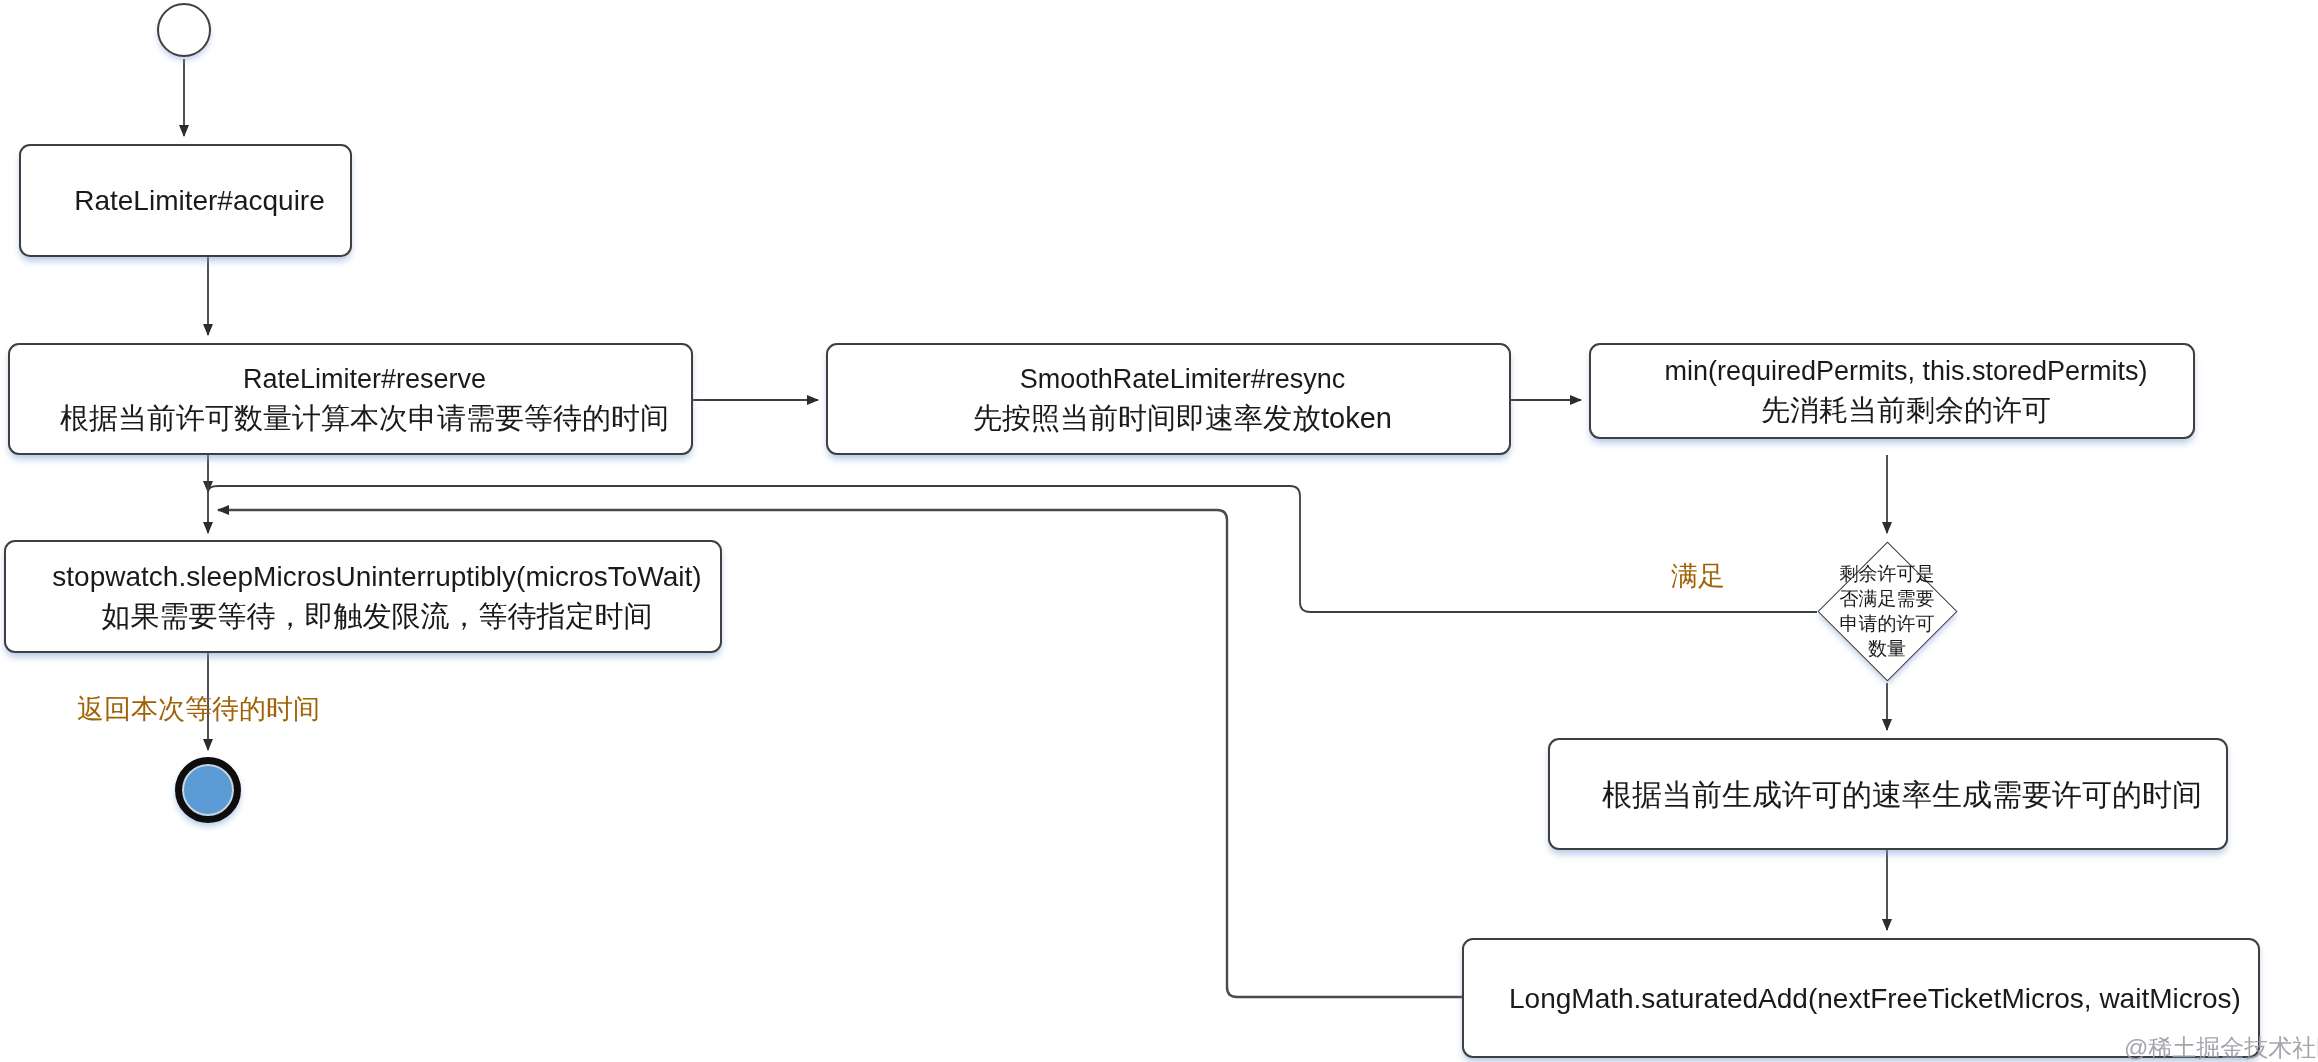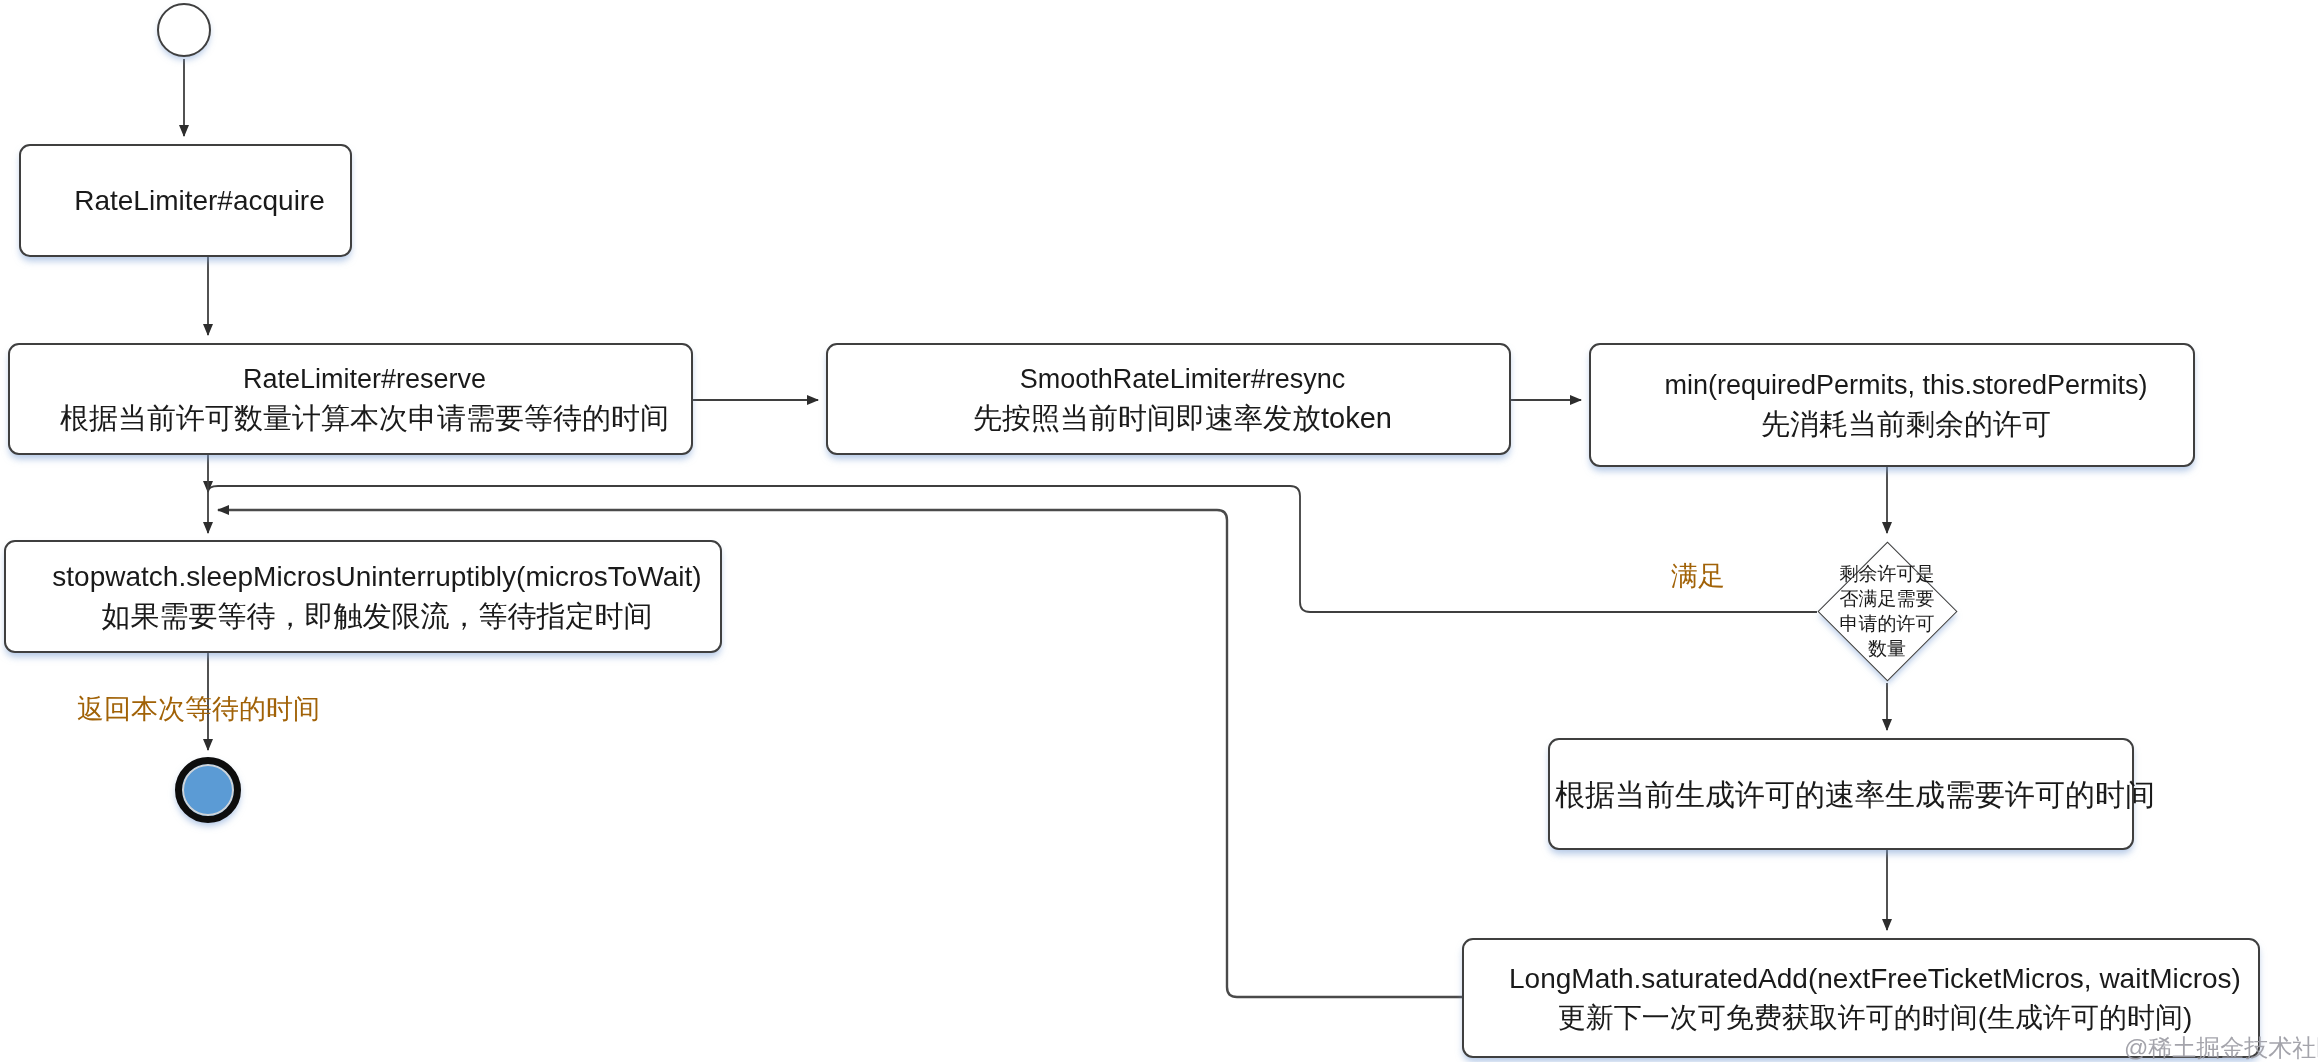--- a/index.html
+++ b/index.html
@@ -27,7 +27,7 @@
   .n-acquire .t-en{font-size:28px;}
   .n-reserve{left:8px;top:343px;width:685px;height:112px;}
   .n-resync{left:826px;top:343px;width:685px;height:112px;}
-  .n-min{left:1589px;top:343px;width:606px;height:124px;}
+  .n-min{left:1589px;top:343px;width:606px;height:96px;}
   .n-sleep{left:4px;top:540px;width:718px;height:113px;gap:8px;}
   .n-sleep .t-en{font-size:28px;}
   .n-gen{left:1548px;top:738px;width:586px;height:112px;}

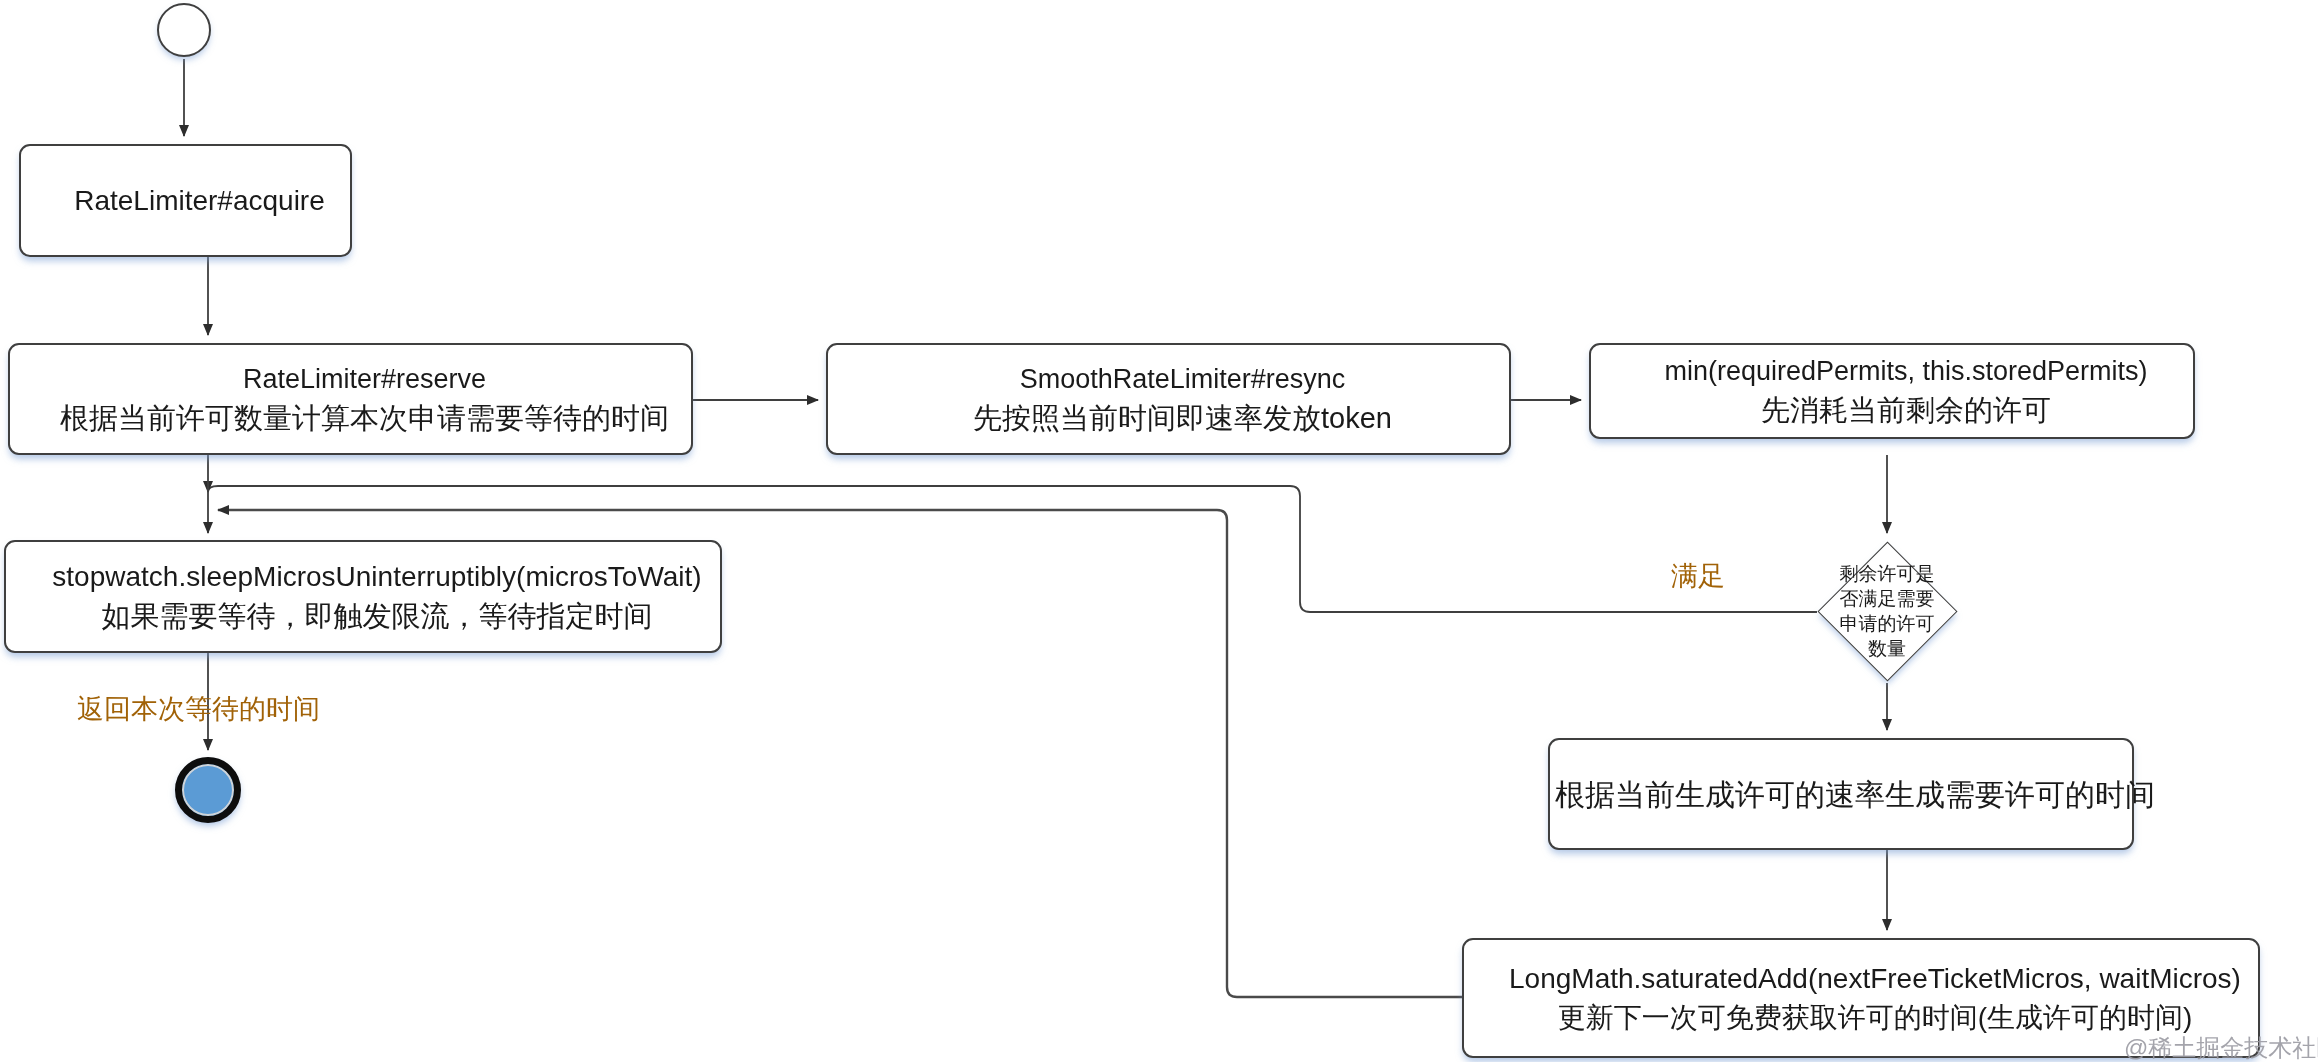--- a/index.html
+++ b/index.html
@@ -30,7 +30,7 @@
   .n-min{left:1589px;top:343px;width:606px;height:96px;}
   .n-sleep{left:4px;top:540px;width:718px;height:113px;gap:8px;}
   .n-sleep .t-en{font-size:28px;}
-  .n-gen{left:1548px;top:738px;width:586px;height:112px;}
+  .n-gen{left:1548px;top:738px;width:680px;height:112px;}
   .n-gen .t-zh{font-size:30px;}
   .n-add{left:1462px;top:938px;width:798px;height:120px;}
   .n-add .t-en{font-size:28px;}

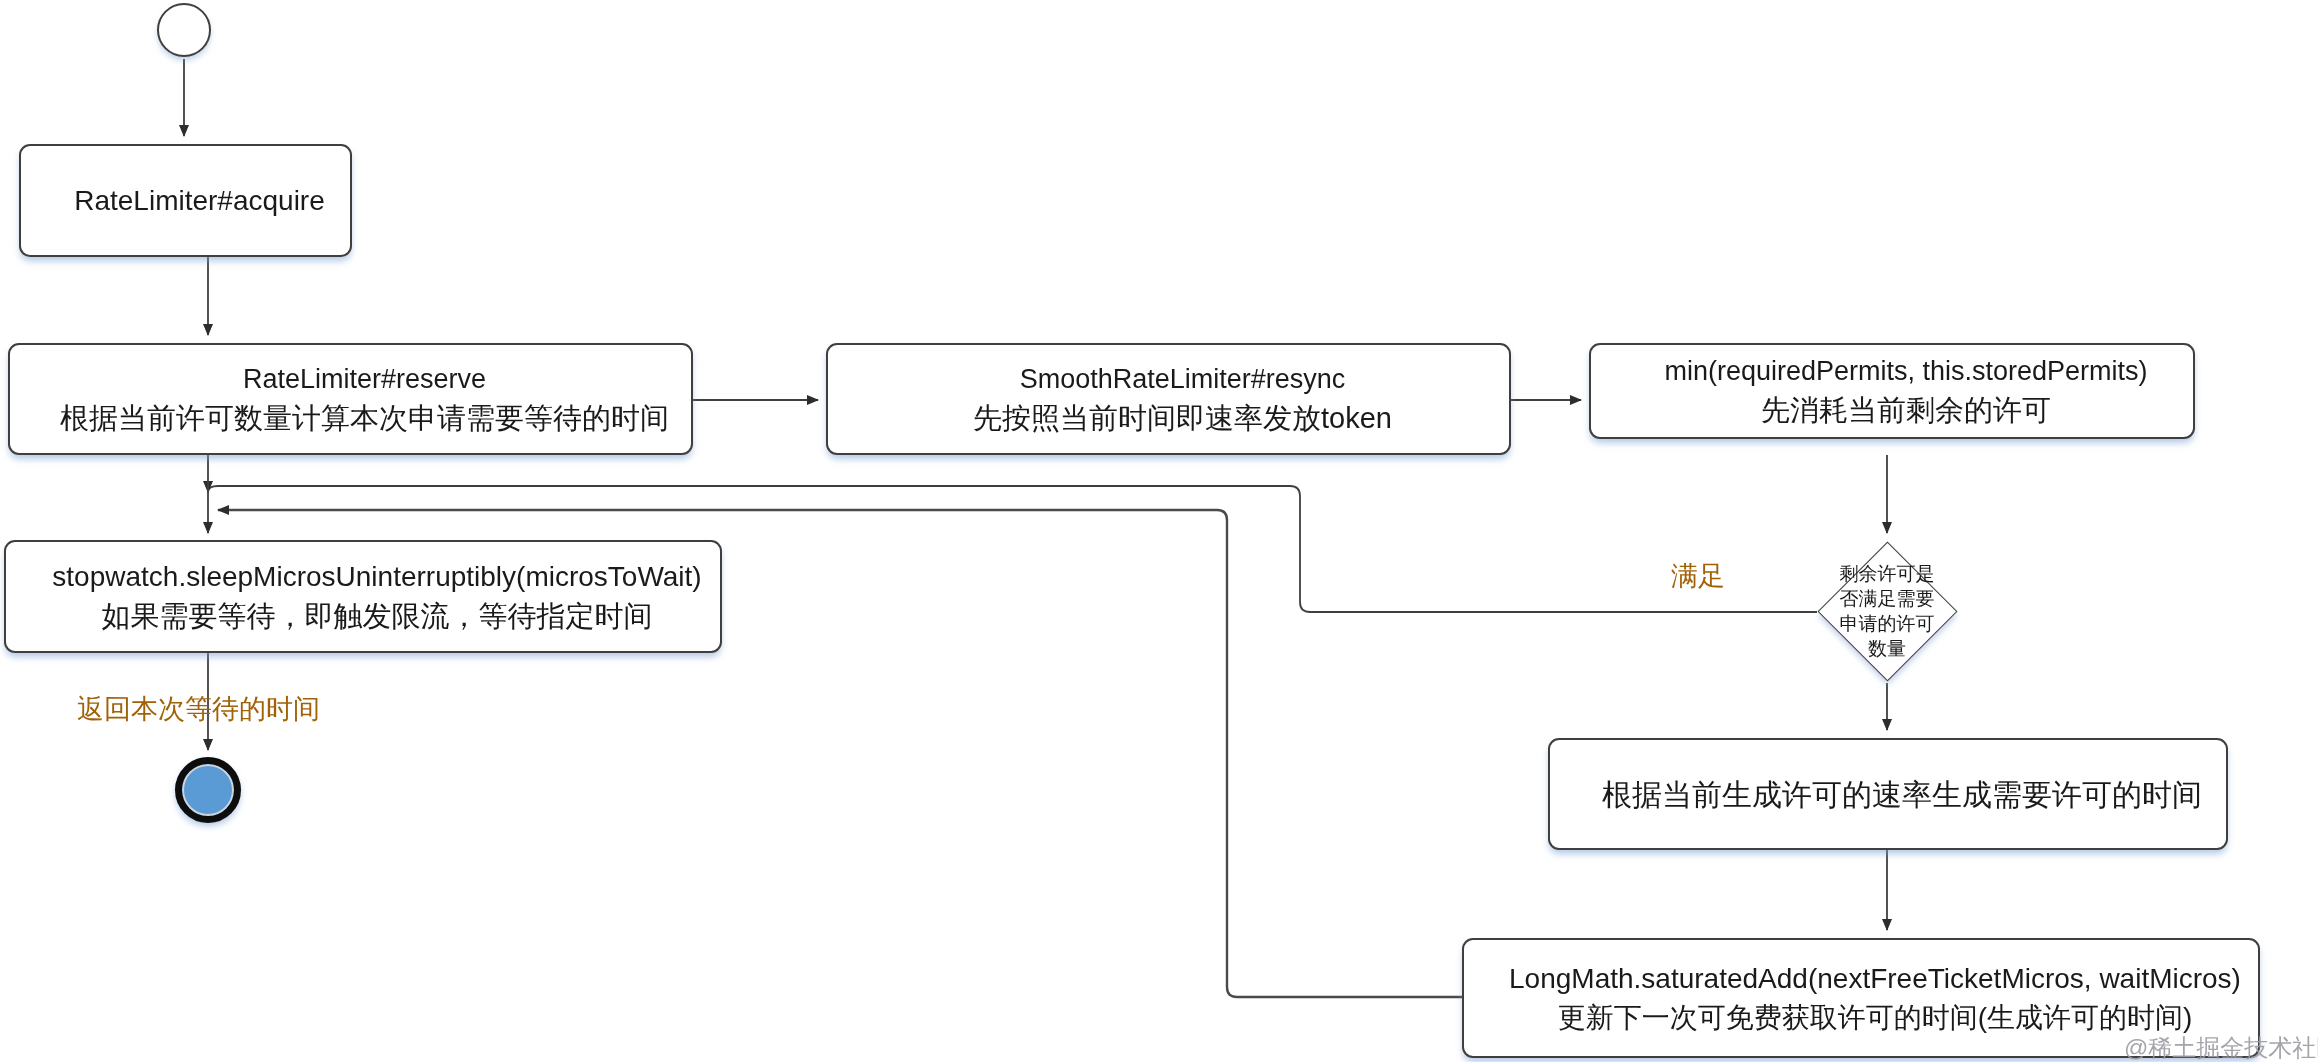--- a/index.html
+++ b/index.html
@@ -143,7 +143,6 @@
 
   <div class="node n-add">
     <div class="t-en">LongMath.saturatedAdd(nextFreeTicketMicros, waitMicros)</div>
-    <div class="t-zh">更新下一次可免费获取许可的时间(生成许可的时间)</div>
   </div>
 
   <div class="watermark">@稀土掘金技术社区</div>

